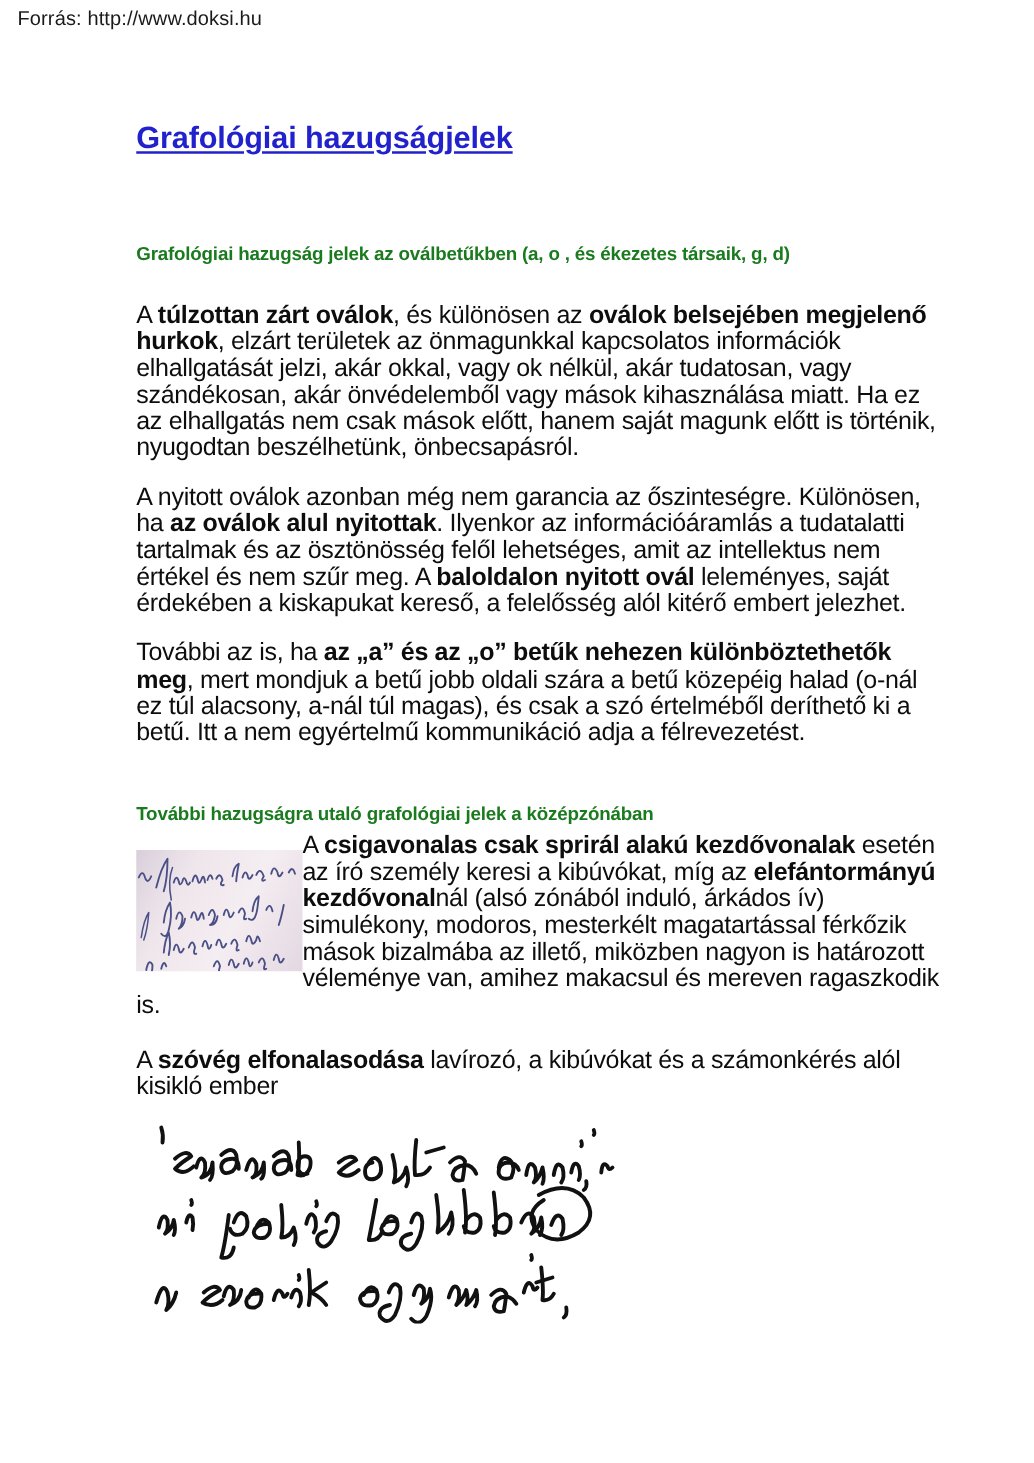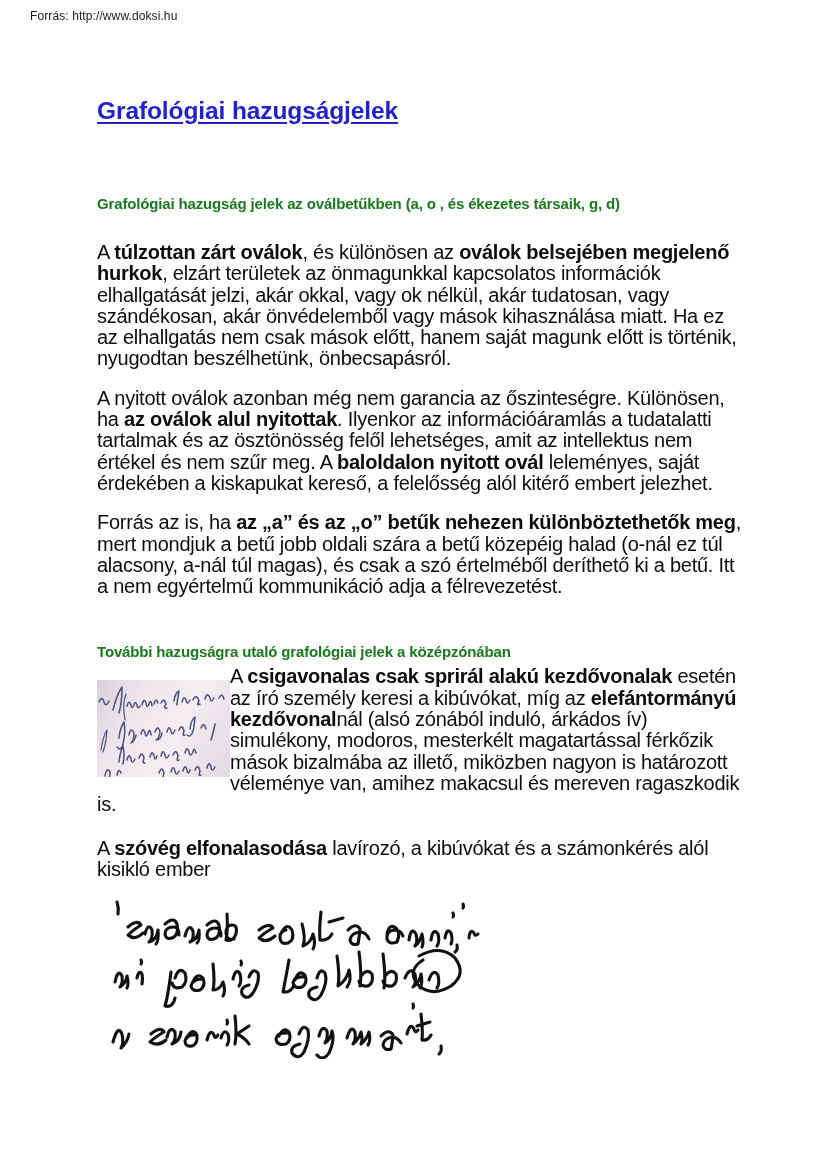--- a/index.html
+++ b/index.html
@@ -20,8 +20,8 @@
   .source-line {
     position: absolute;
     top: 9px;
-    left: 30px;
-    font-size: 12px;
+    left: 14px;
+    font-size: 16px;
     line-height: 14px;
     color: #1a1a1a;
     letter-spacing: 0.1px;

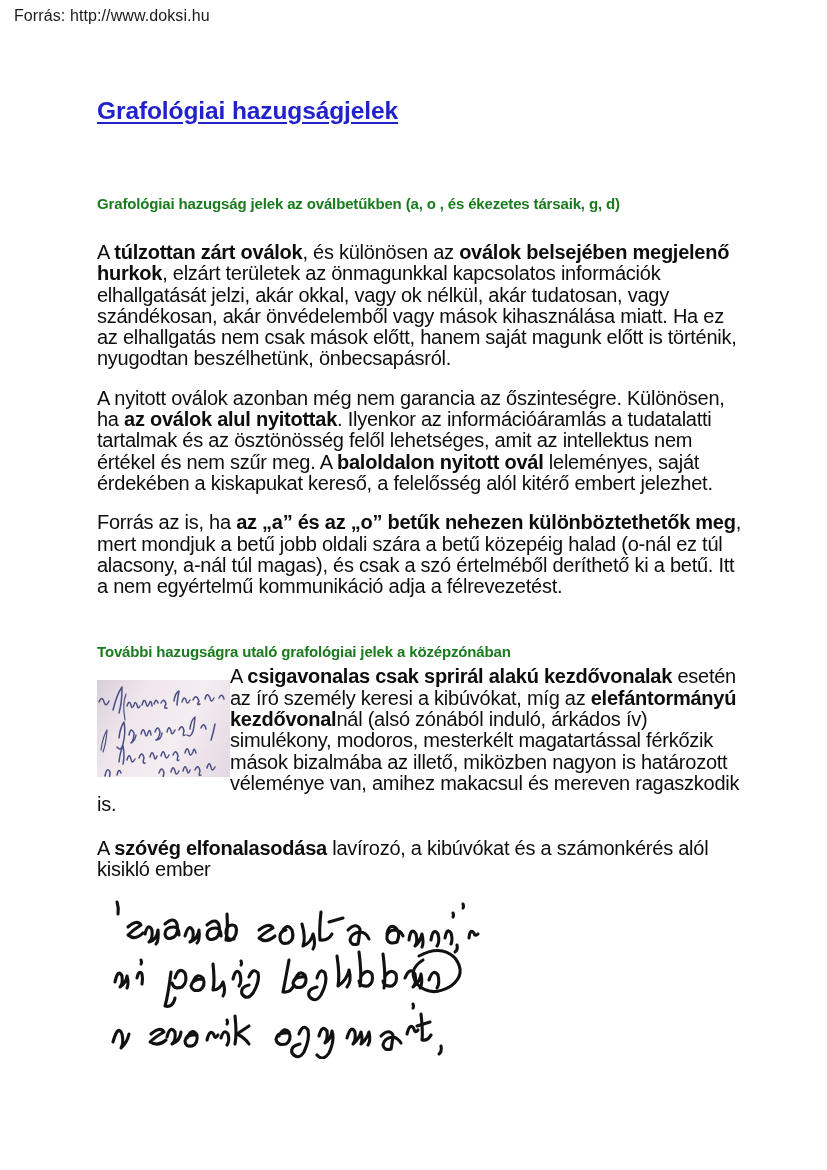--- a/index.html
+++ b/index.html
@@ -31,7 +31,7 @@
   
   .page-column {
     position: absolute;
-    left: 97px;
+    left: 109px;
     top: 0;
     width: 645px;
   }

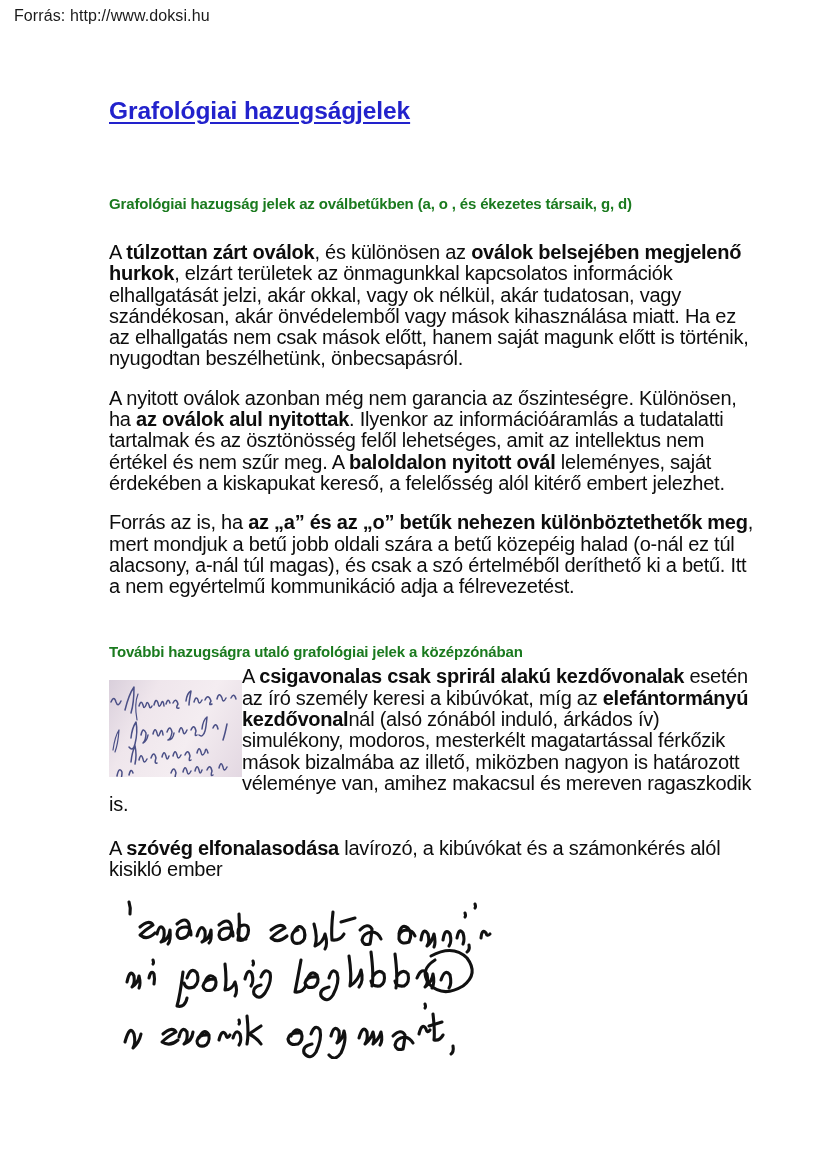--- a/index.html
+++ b/index.html
@@ -130,7 +130,7 @@
   </p>
 
   <p class="body-par par-3">
-    <span>Forrás az is, ha </span><b>az „a” és az „o” betűk nehezen különböztethetők meg</b><span>, mert mondjuk a betű jobb oldali szára a betű közepéig halad (o-nál ez túl alacsony, a-nál túl magas), és csak a szó értelméből deríthető ki a betű. Itt a nem egyértelmű kommunikáció adja a félrevezetést.</span>
+    <span>További az is, ha </span><b>az „a” és az „o” betűk nehezen különböztethetők meg</b><span>, mert mondjuk a betű jobb oldali szára a betű közepéig halad (o-nál ez túl alacsony, a-nál túl magas), és csak a szó értelméből deríthető ki a betű. Itt a nem egyértelmű kommunikáció adja a félrevezetést.</span>
   </p>
 
   <h2 class="section-heading heading-2">További hazugságra utaló grafológiai jelek a középzónában</h2>

